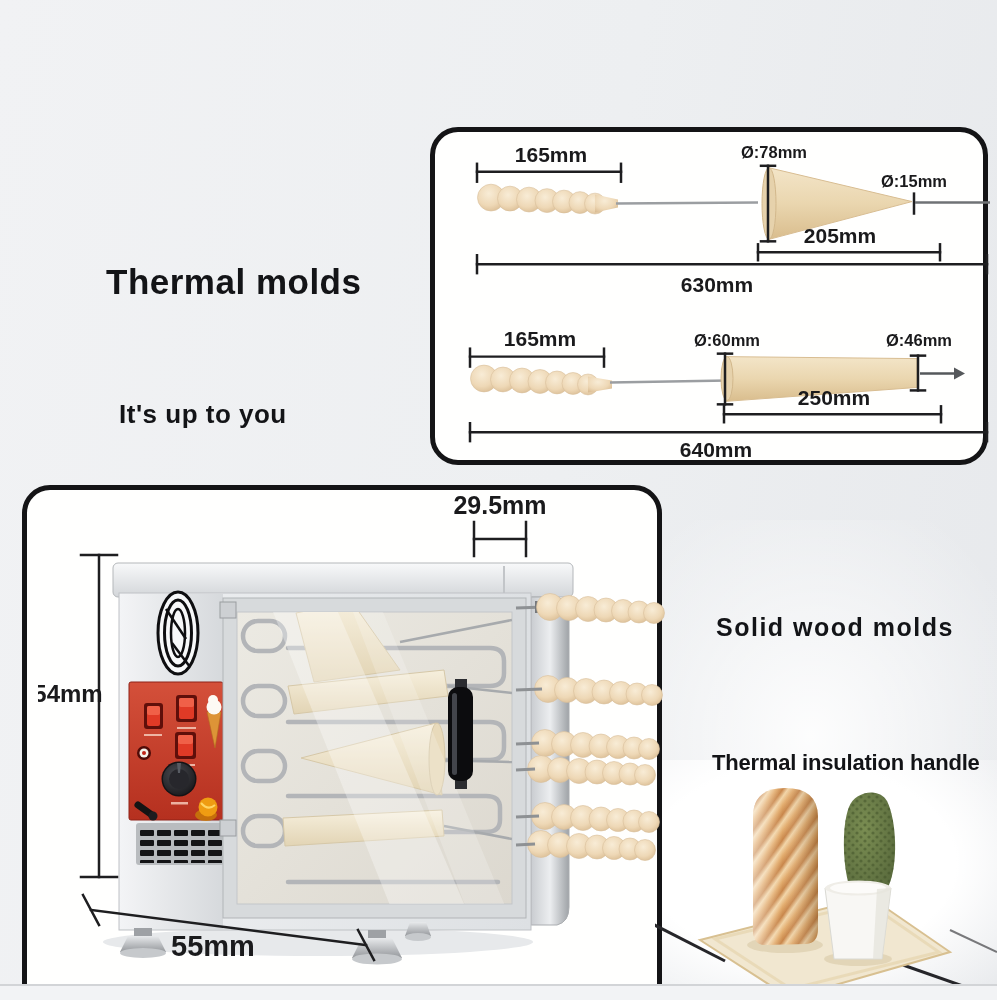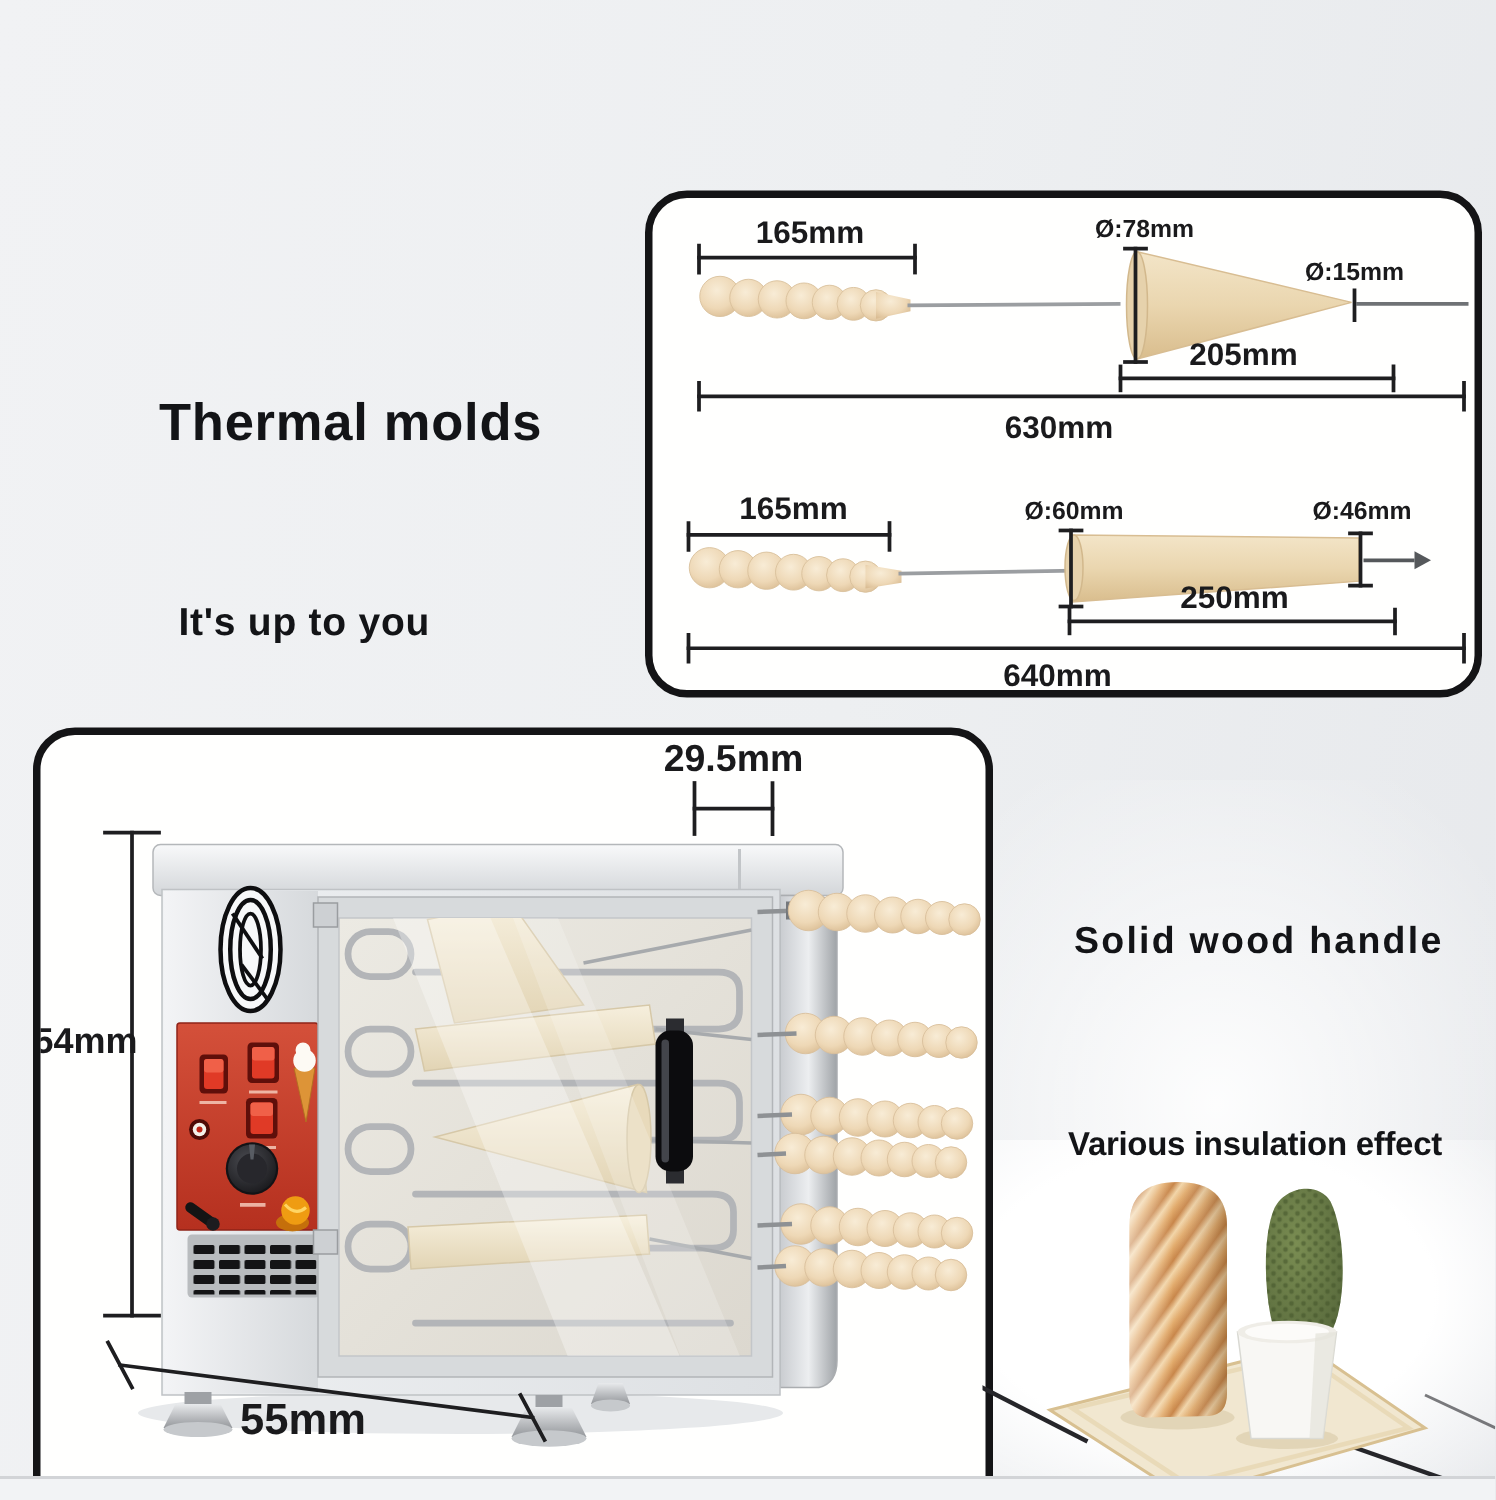--- a/index.html
+++ b/index.html
@@ -15,7 +15,7 @@
   .cap-upto{left:119px;top:399px;font-size:26px;letter-spacing:.5px;}
   .cap-handle{left:716px;top:613px;font-size:25px;letter-spacing:1.5px;}
   .cap-thermal{left:712px;top:750px;font-size:22px;letter-spacing:-.2px;}
-  .panel{position:absolute;background:#fffffe;border:5px solid #141416;box-sizing:border-box;}
+  .panel{position:absolute;background:#fffffe;border:5px solid #141416;box-sizing:border-box;padding-left:11px;}
   .molds-panel{left:430px;top:127px;width:558px;height:338px;border-radius:28px;}
   .machine-panel{left:22px;top:485px;width:640px;height:584px;border-radius:28px;}
   .panel svg{display:block;}

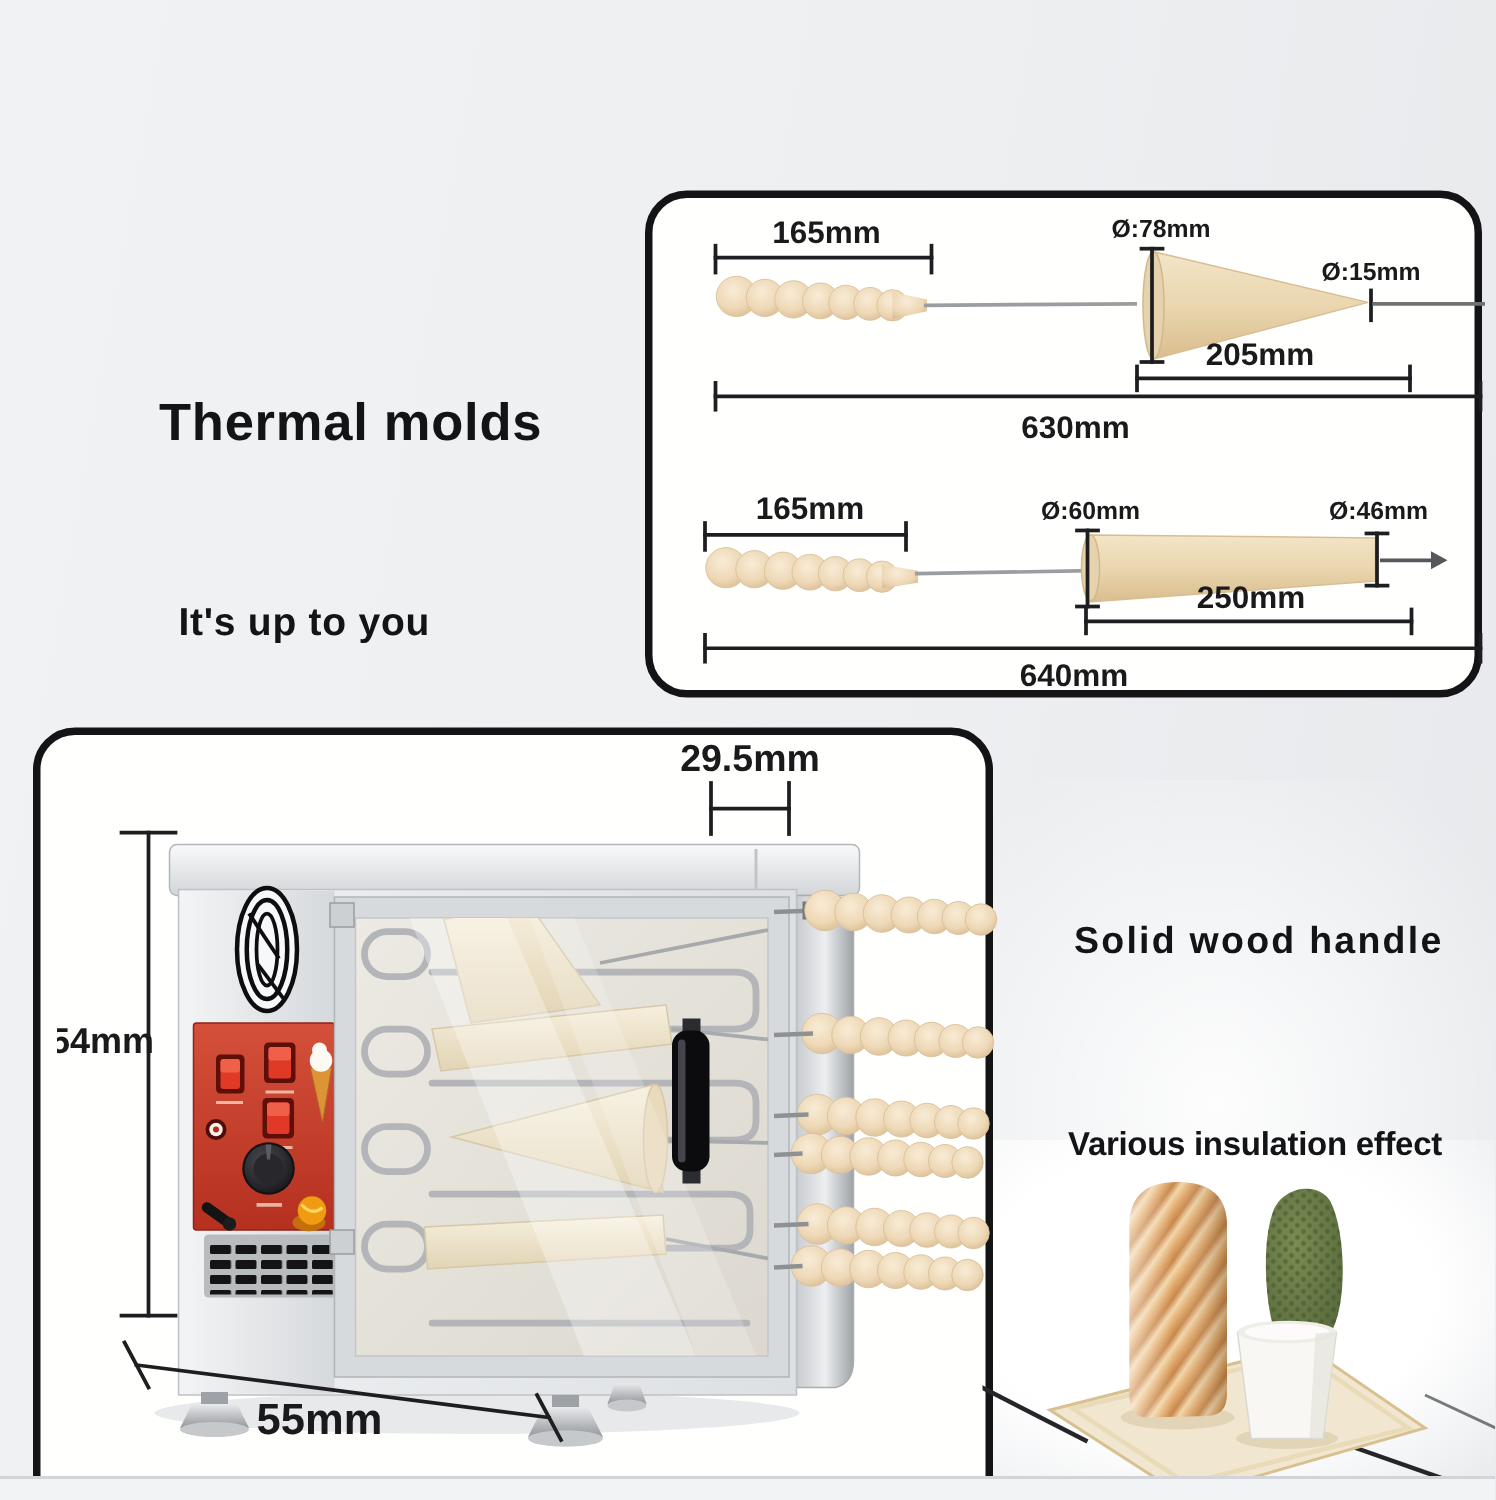--- a/index.html
+++ b/index.html
@@ -37,7 +37,7 @@
 
   <div class="caption cap-various">Thermal molds</div>
   <div class="caption cap-upto">It's up to you</div>
-  <div class="caption cap-handle">Solid wood handle</div>
+  <div class="caption cap-handle">Solid wood molds</div>
   <div class="caption cap-thermal">Various insulation effect</div>
 
   <div class="panel molds-panel">

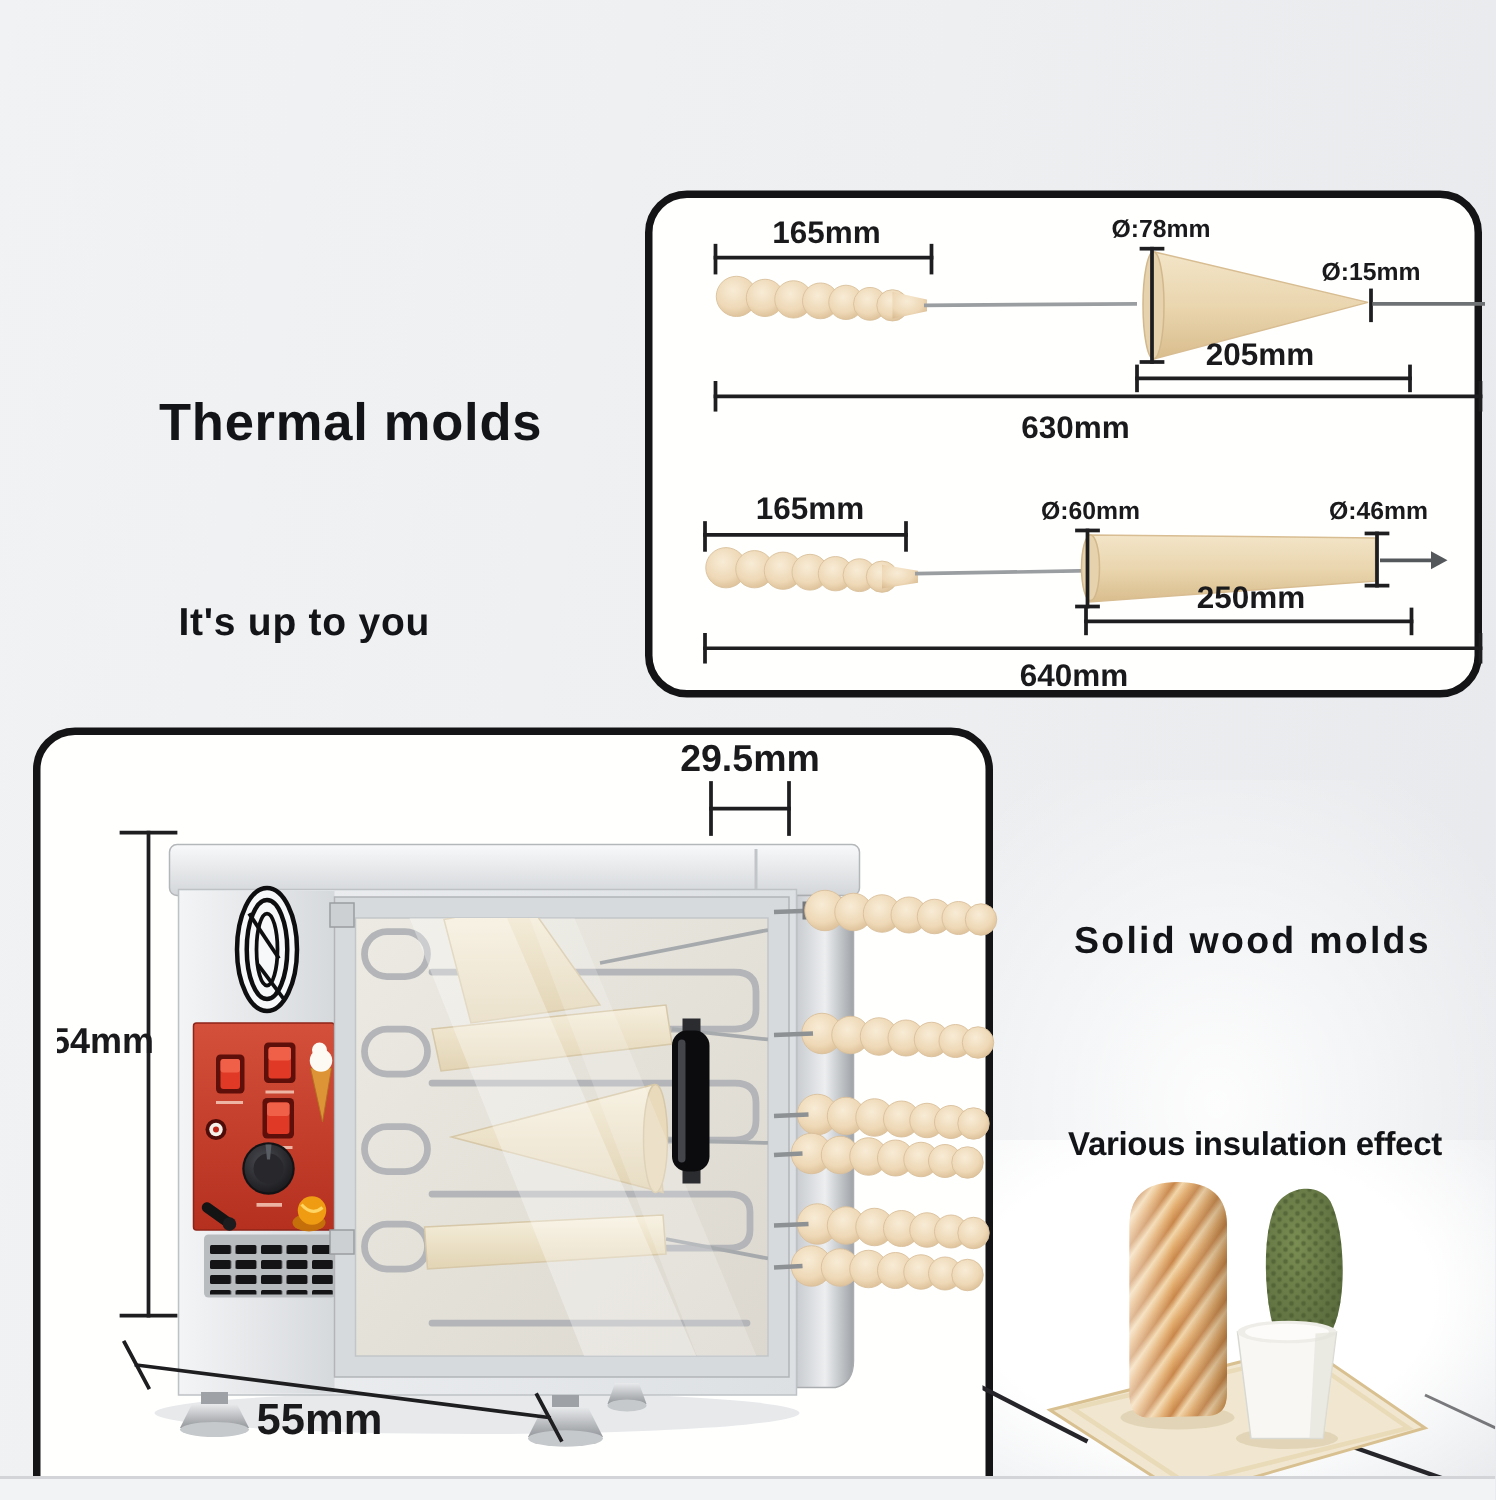--- a/index.html
+++ b/index.html
@@ -38,7 +38,7 @@
   <div class="caption cap-various">Thermal molds</div>
   <div class="caption cap-upto">It's up to you</div>
   <div class="caption cap-handle">Solid wood molds</div>
-  <div class="caption cap-thermal">Various insulation effect</div>
+  <div class="caption cap-thermal">Thermal insulation handle</div>
 
   <div class="panel molds-panel">
     <svg width="548" height="328" viewBox="0 0 548 330" preserveAspectRatio="none">

